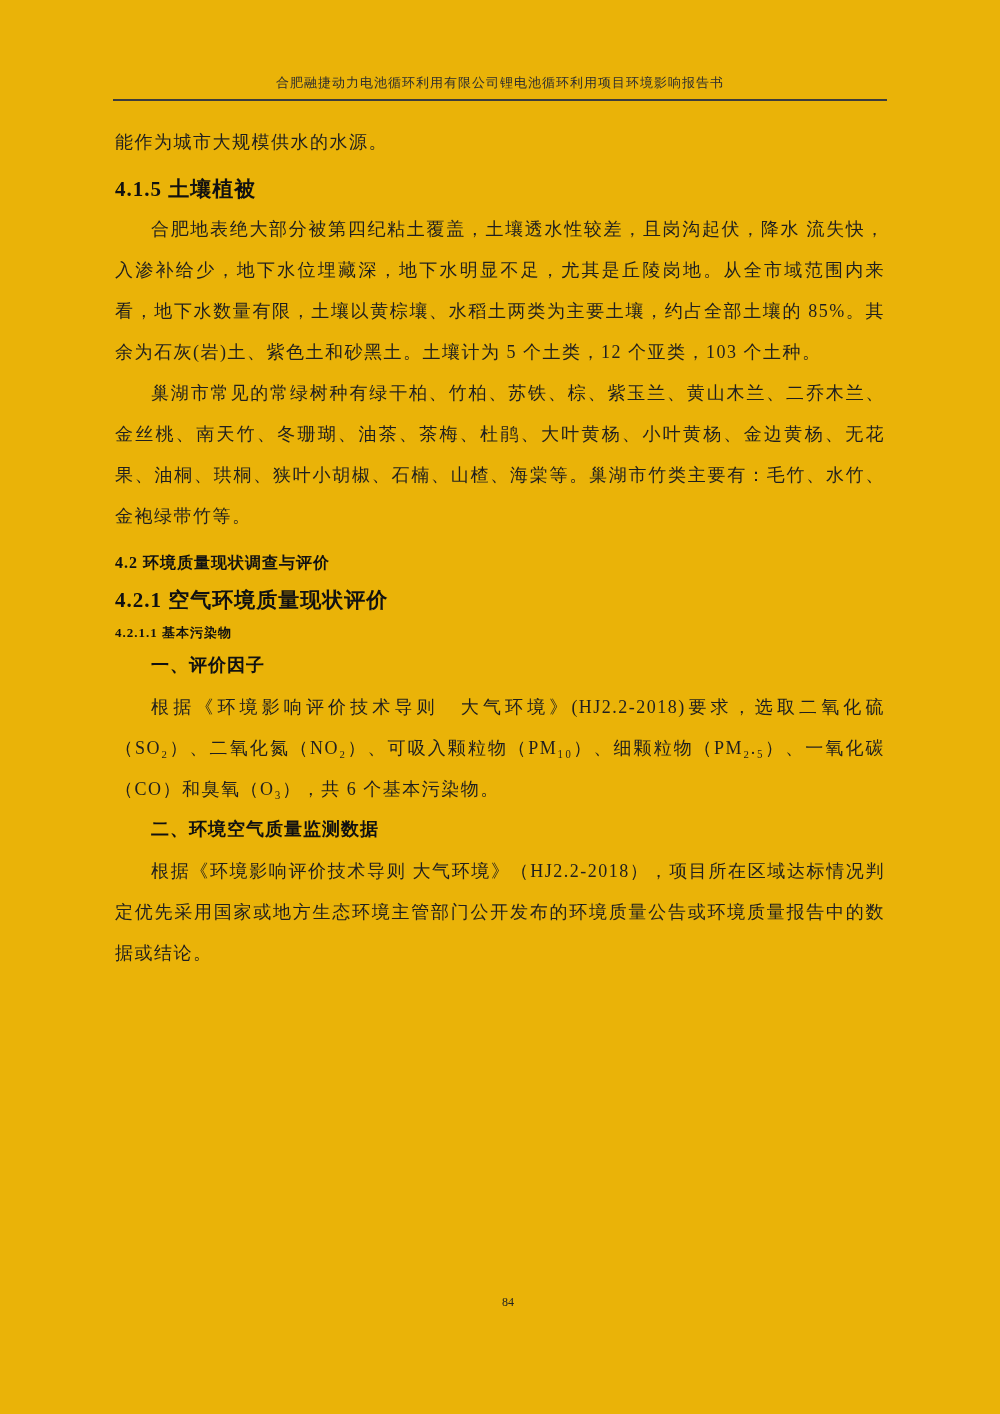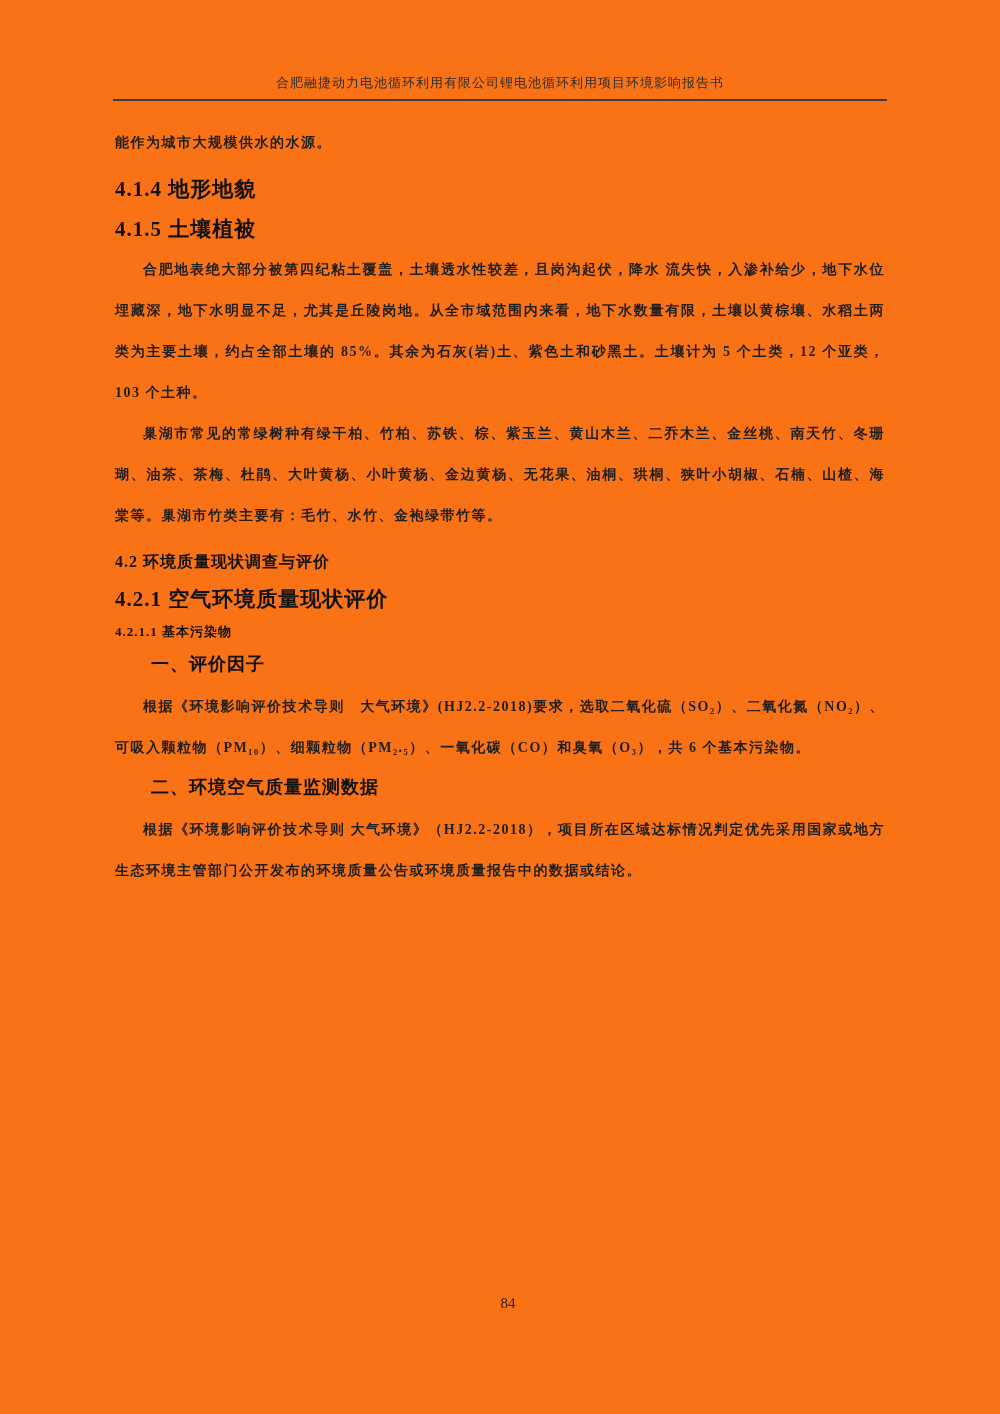--- a/index.html
+++ b/index.html
@@ -9,7 +9,7 @@
     width: 1000px;
     height: 1414px;
     margin: 0 auto;
-    background: #f97316;
+    background: #eab308;
     font-family: "Liberation Serif", "DejaVu Serif", serif;
     color: #1f1f1f;
     overflow: hidden;

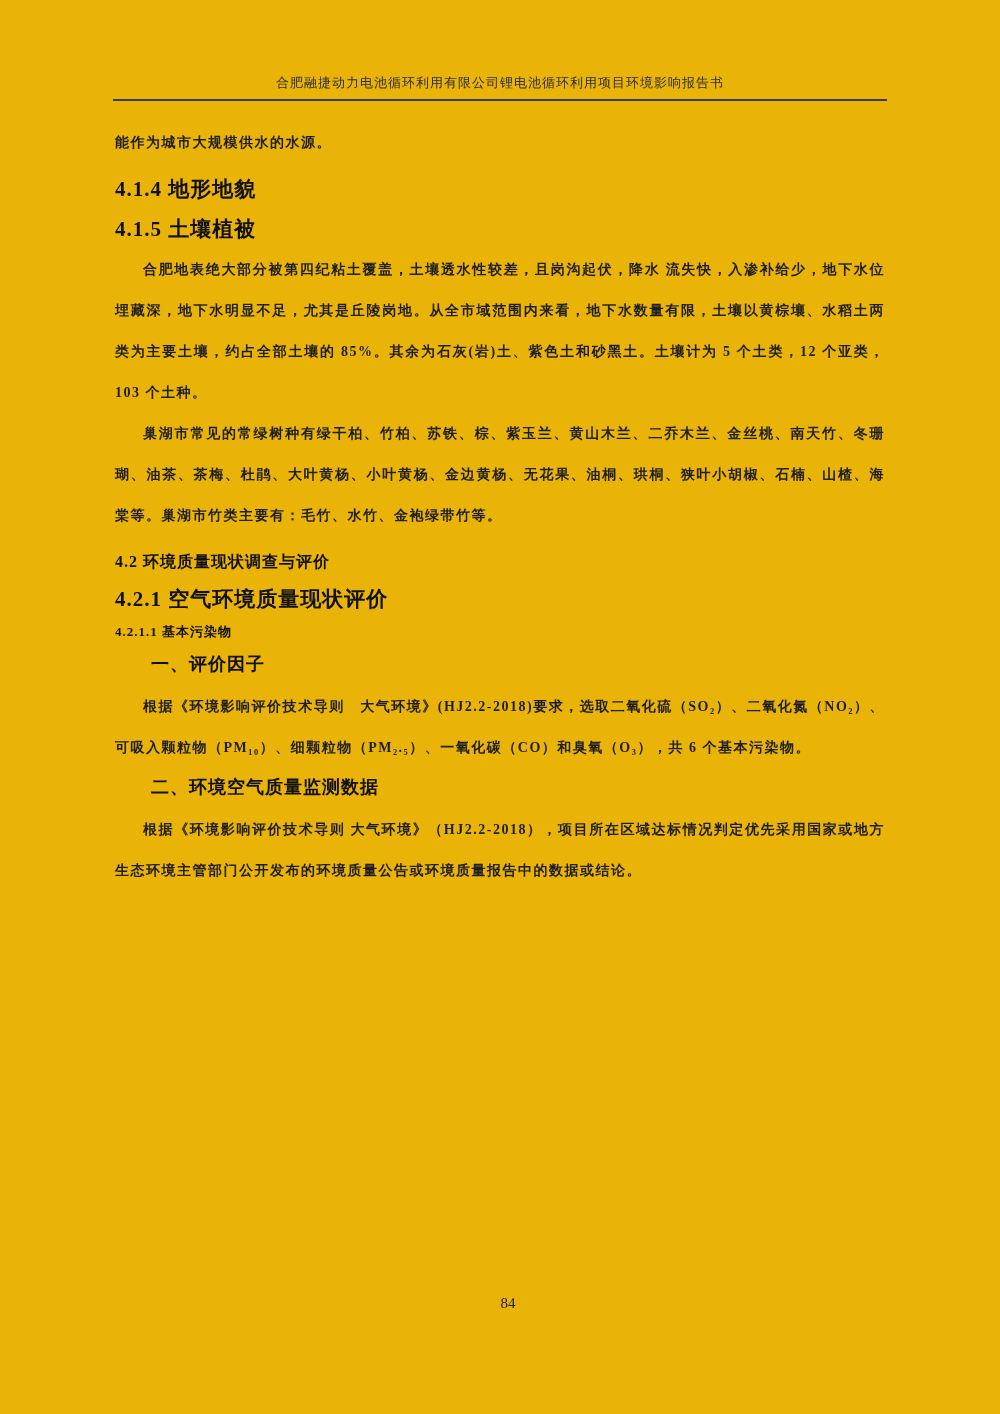--- a/index.html
+++ b/index.html
@@ -39,11 +39,10 @@
     right: 115px;
   }
   .body-line, .para {
-    font-size: 14px;
+    font-size: 18px;
     line-height: 41px;
     letter-spacing: 1.5px;
     text-align: justify;
-    font-weight: bold;
   }
   .para { text-indent: 2em; }
   .h1 {

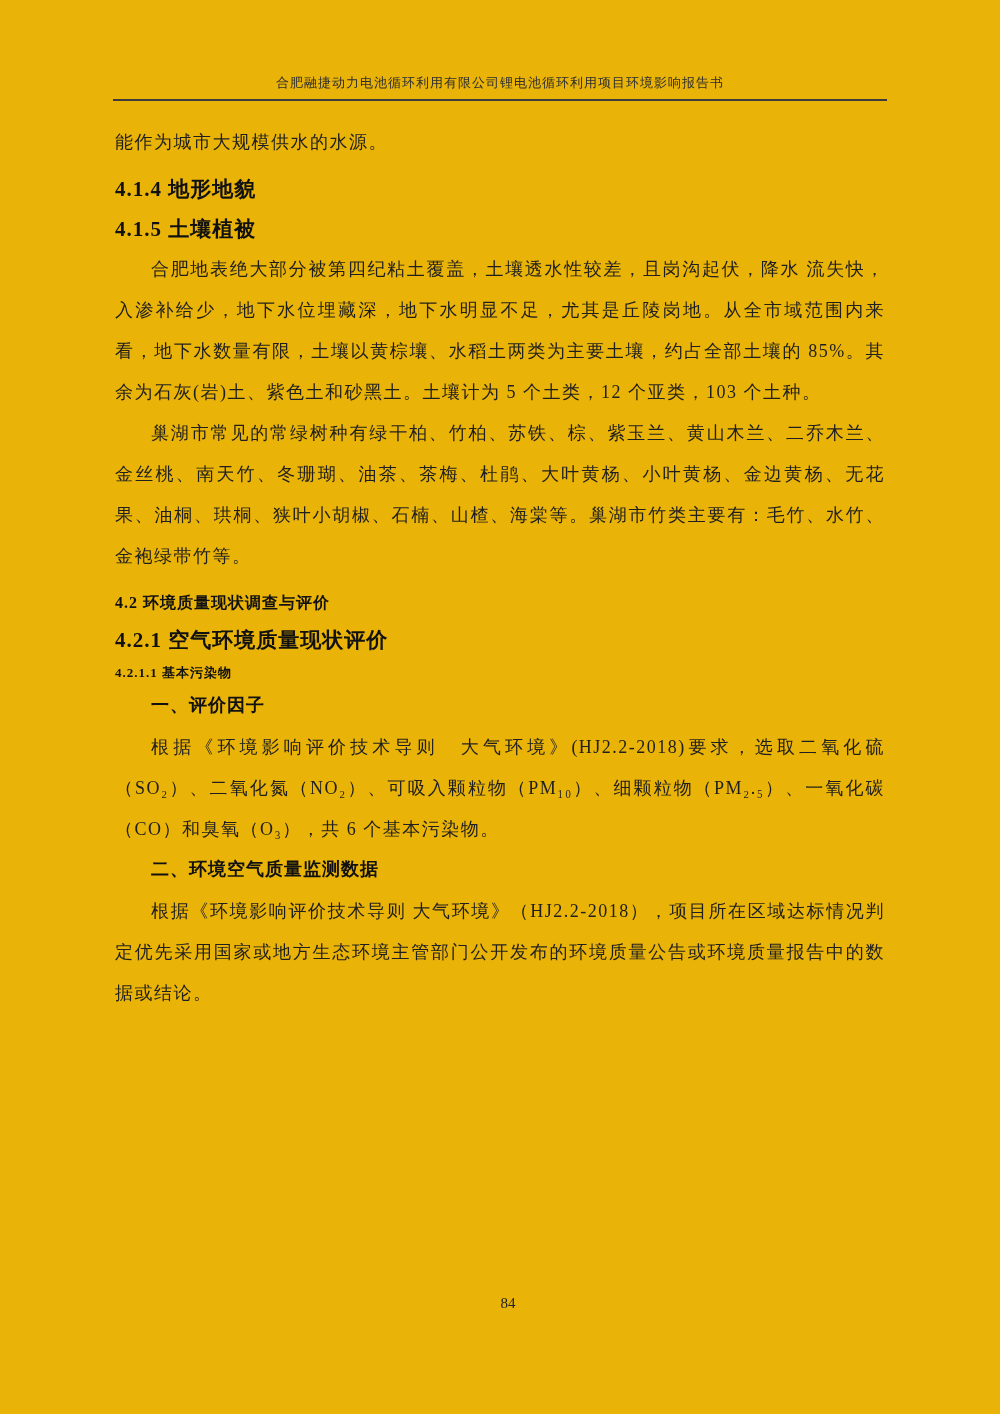--- a/index.html
+++ b/index.html
@@ -98,7 +98,6 @@
 
     <p class="body-line">能作为城市大规模供水的水源。</p>
 
-    <h3 class="h2">4.1.4 地形地貌</h3>
 
 
     <h3 class="h2">4.1.5 土壤植被</h3>

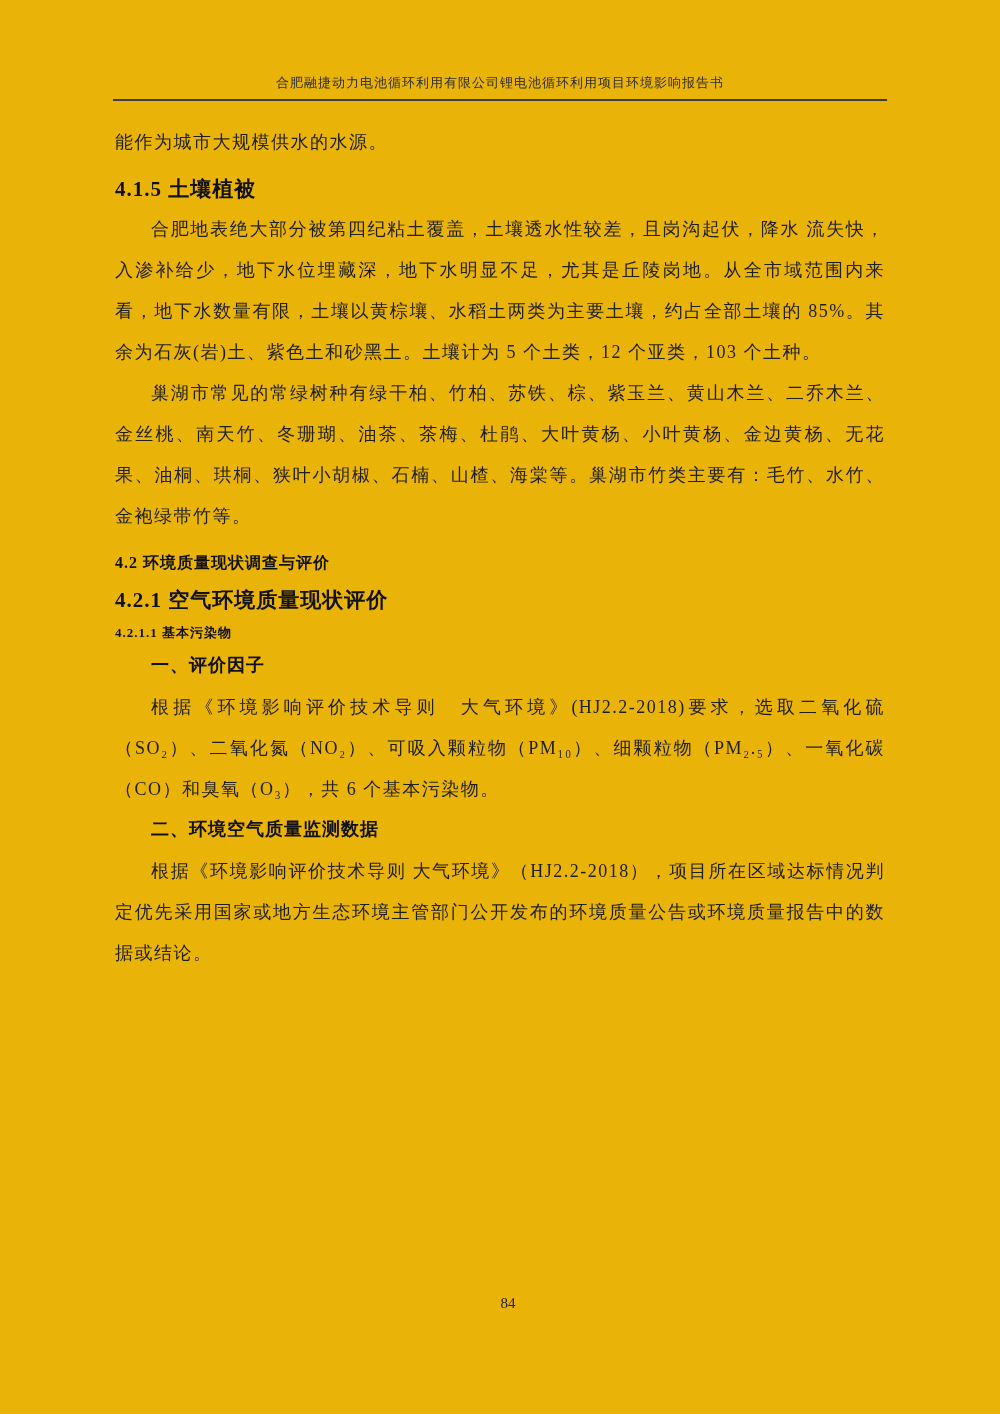--- a/index.html
+++ b/index.html
@@ -81,7 +81,7 @@
     left: 16px;
     right: 0;
     text-align: center;
-    font-size: 15px;
+    font-size: 12px;
     color: #222;
   }
 </style>

